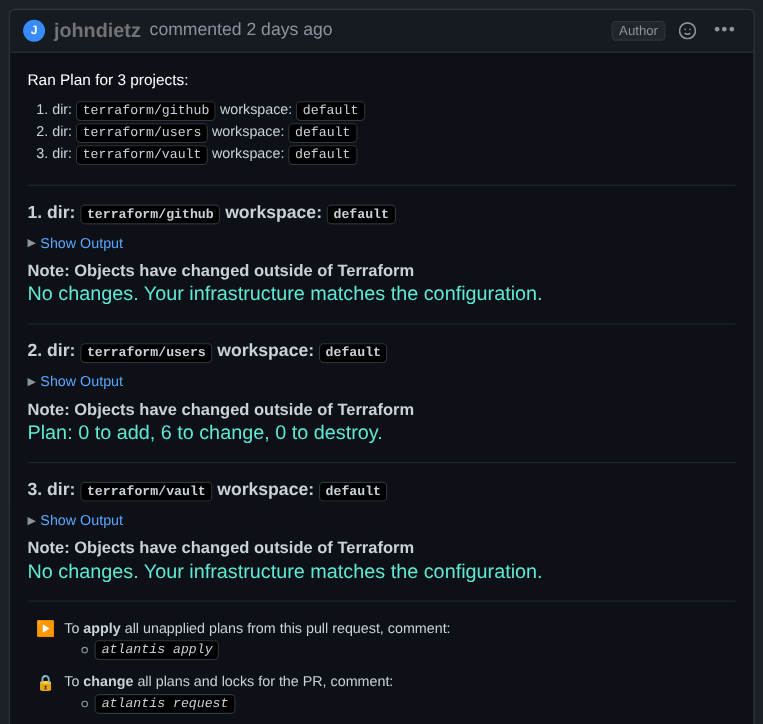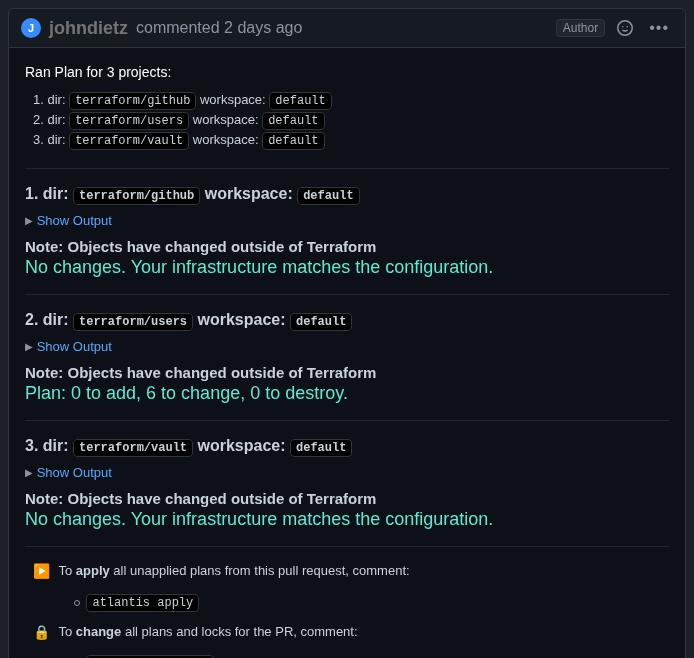--- a/index.html
+++ b/index.html
@@ -167,7 +167,8 @@
     .sub-list {
       list-style: none;
       padding-left: 16px;
-      margin-top: 16px;
+      margin-top: 4px;
+      font-style: italic;
     }
     .sub-list li {
       margin-bottom: 2px;

